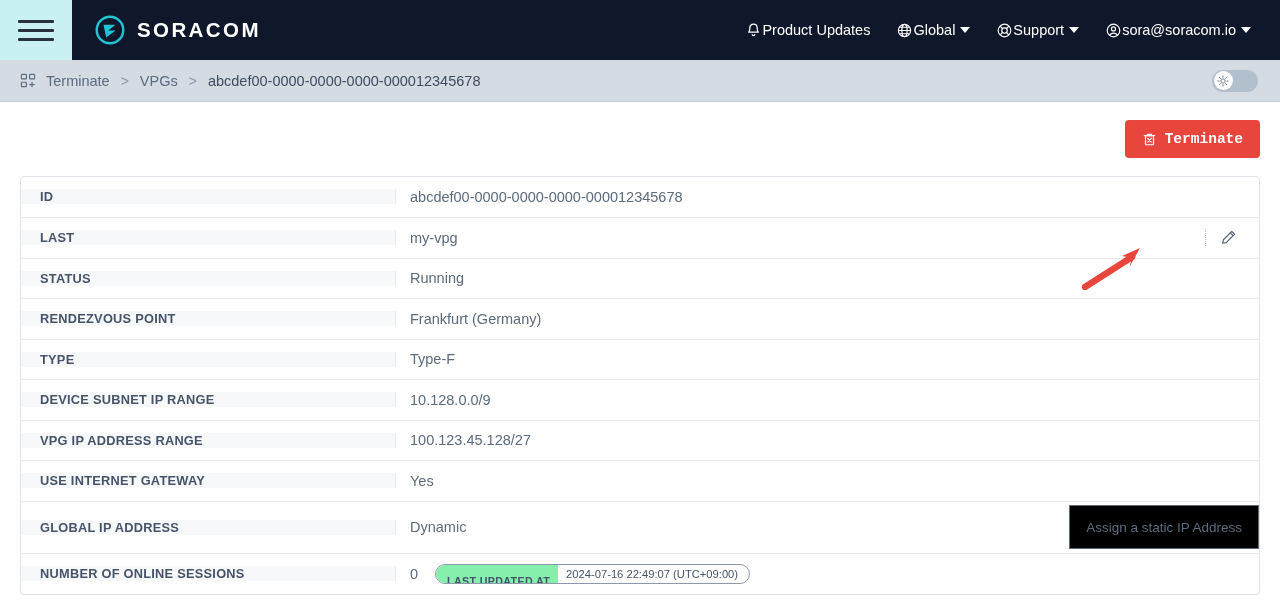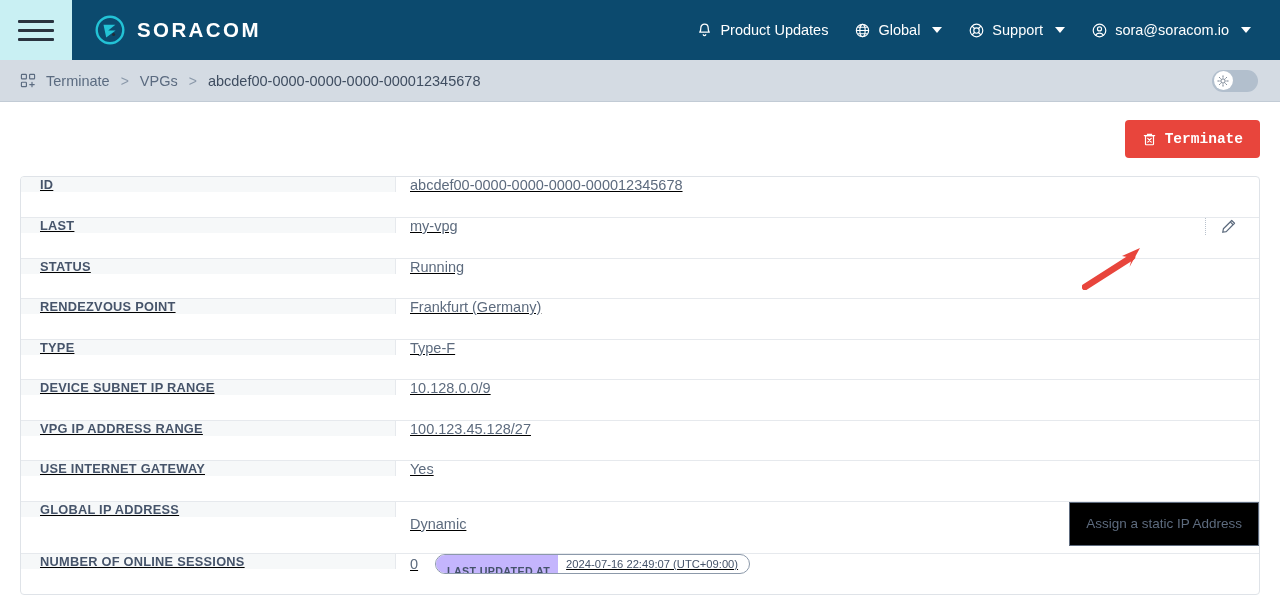--- a/index.html
+++ b/index.html
@@ -14,7 +14,7 @@
   .topbar {
     position: relative;
     height: 60px;
-    background: #0c4a6e;
+    background: #0f172a;
     display: flex;
     align-items: center;
   }

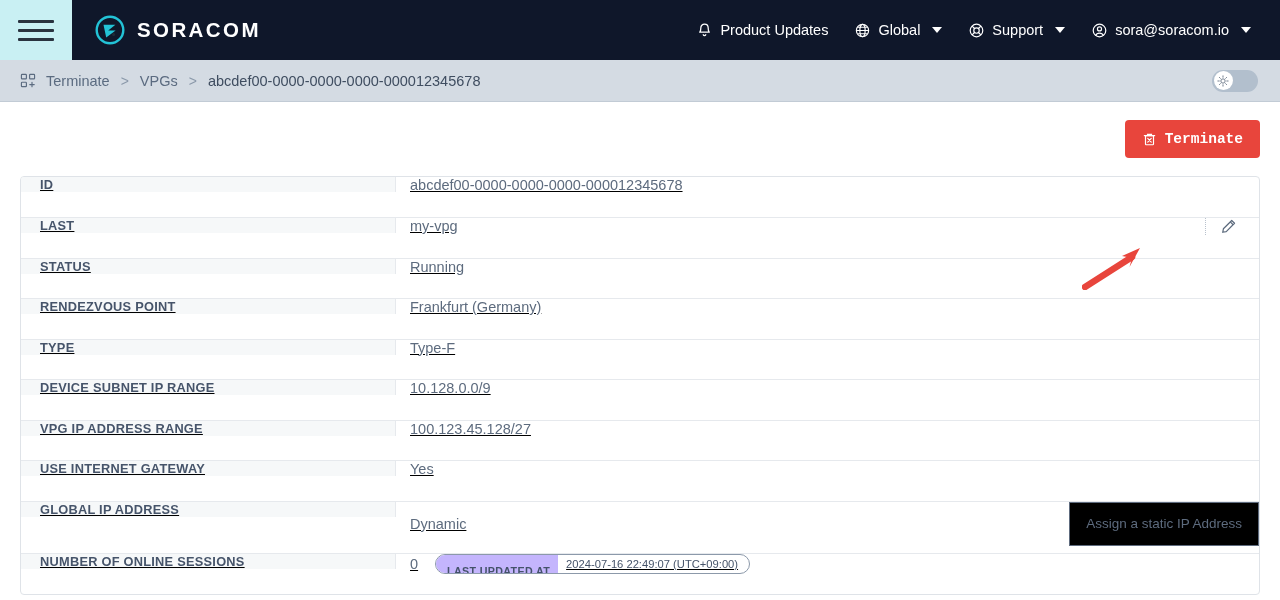--- a/index.html
+++ b/index.html
@@ -56,7 +56,6 @@
   }
   .nav-item {
     display: flex; align-items: center;
-    gap: 7px;
     color: #ffffff;
     font-size: 14.5px;
     padding: 0 13px;

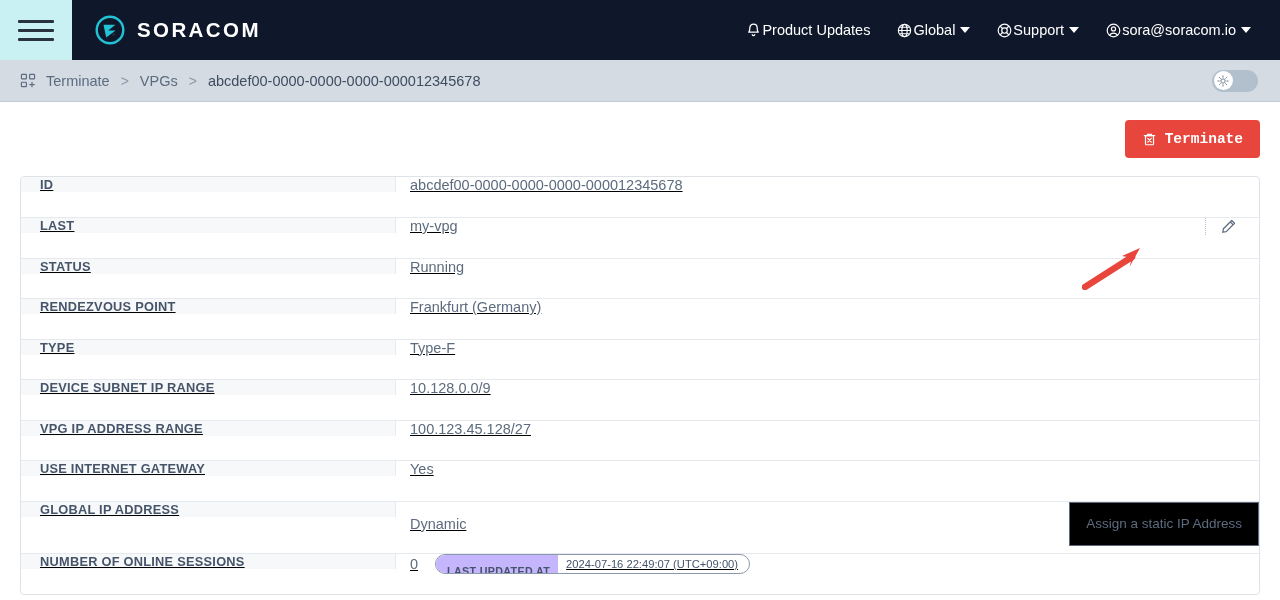--- a/index.html
+++ b/index.html
@@ -157,10 +157,9 @@
   }
   .drow {
     display: flex;
-    align-items: flex-start;
+    align-items: center;
     min-height: 40.5px;
     border-bottom: 1px solid #e6e9ed;
-    text-decoration: underline;
   }
   .drow:last-child { border-bottom: none; }
   .dlabel {

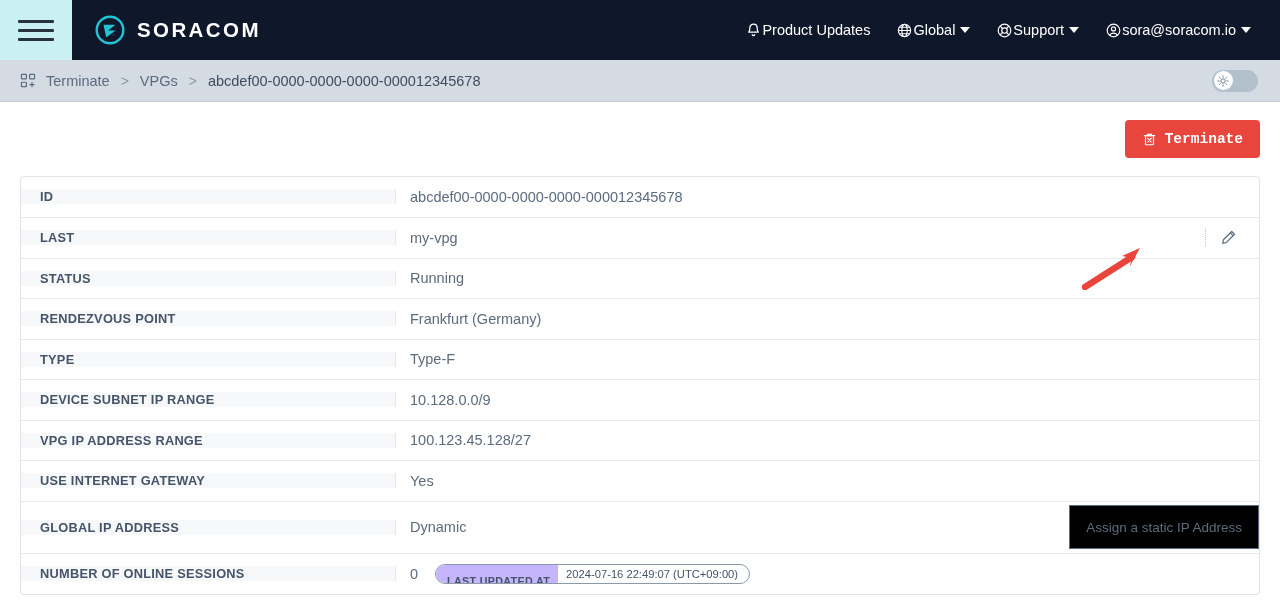--- a/index.html
+++ b/index.html
@@ -223,7 +223,7 @@
     background: #ffffff;
   }
   .pill-label {
-    background: #c4b5fd;
+    background: #86efac;
     color: #44526a;
     font-size: 10.7px;
     font-weight: 700;

